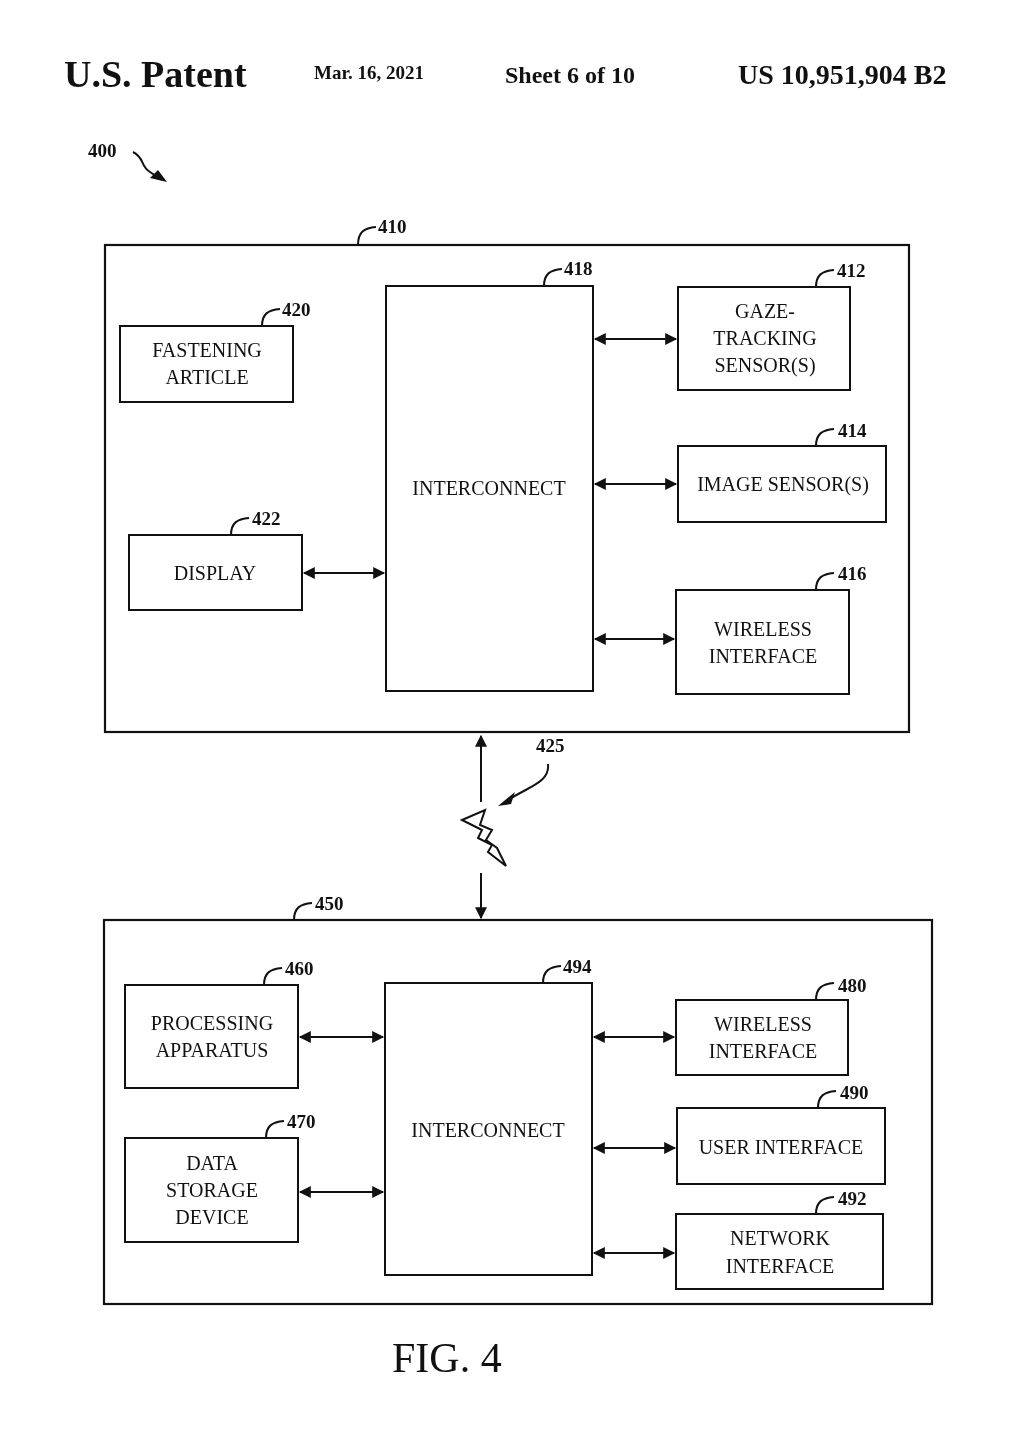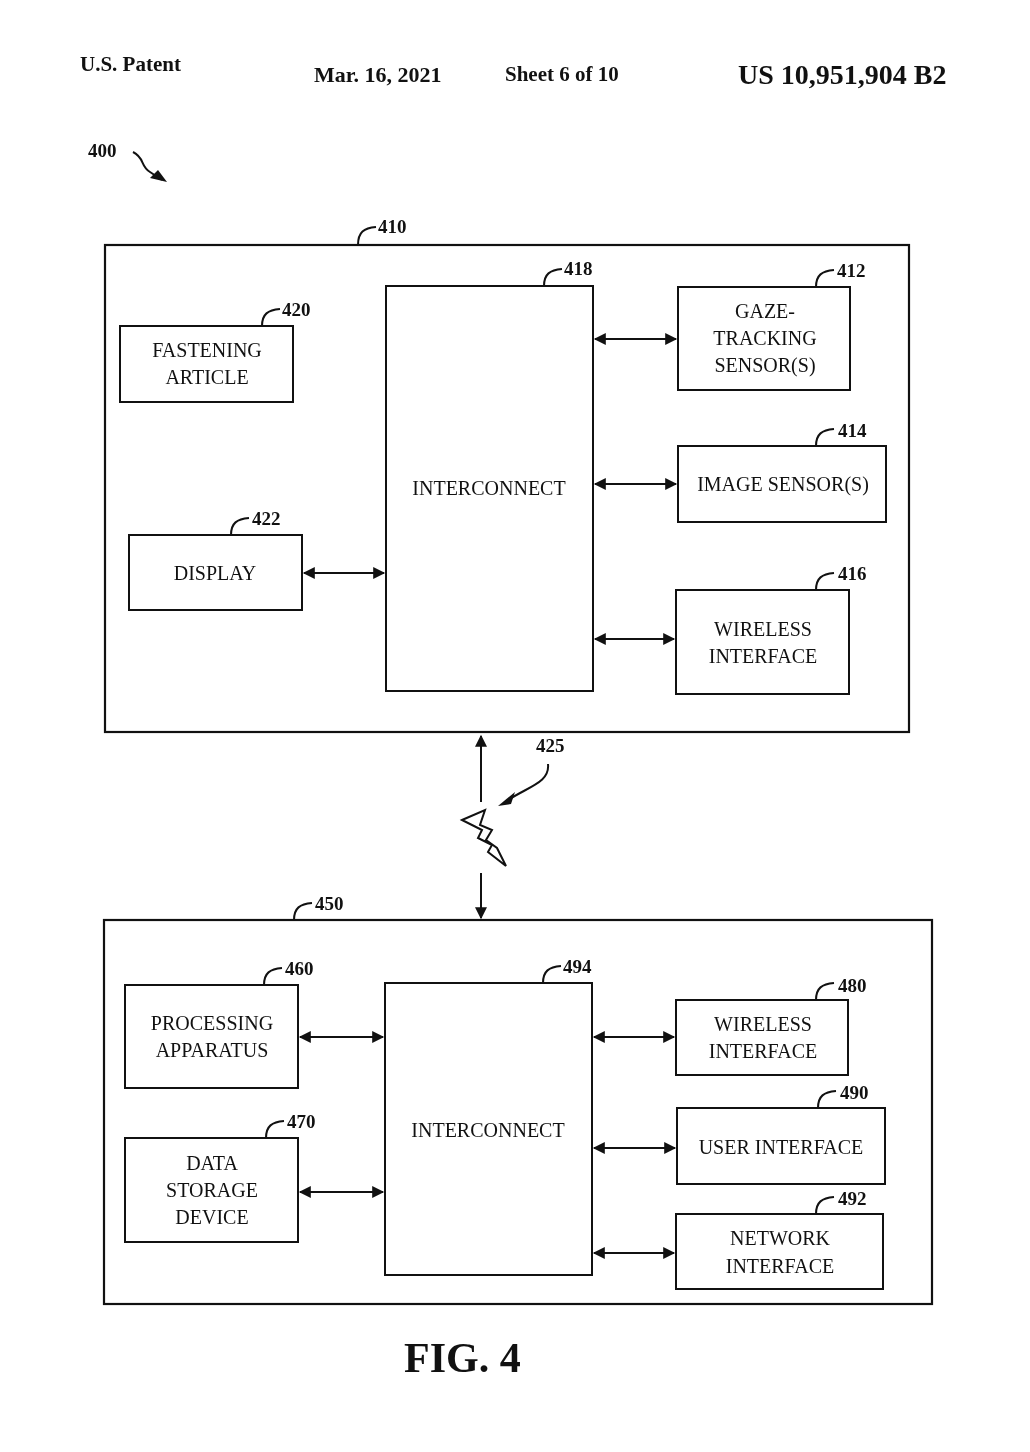--- a/index.html
+++ b/index.html
@@ -5,7 +5,7 @@
   html, body { margin: 0; padding: 0; background: #ffffff; }
   body { width: 1030px; height: 1452px; position: relative; overflow: hidden; font-family: "Liberation Serif", "DejaVu Serif", serif; color: #111; }
   .hdr { position: absolute; top: 52px; font-weight: bold; white-space: nowrap; }
-  .hdr-title { left: 80px; font-size: 21px; top: 52px; }
+  .hdr-title { left: 64px; font-size: 38px; top: 52px; }
   .hdr-date { left: 314px; font-size: 22px; top: 62px; text-align: center; }
   .hdr-sheet { left: 505px; font-size: 21px; top: 62px; }
   .hdr-num { left: 738px; font-size: 28px; top: 59px; }

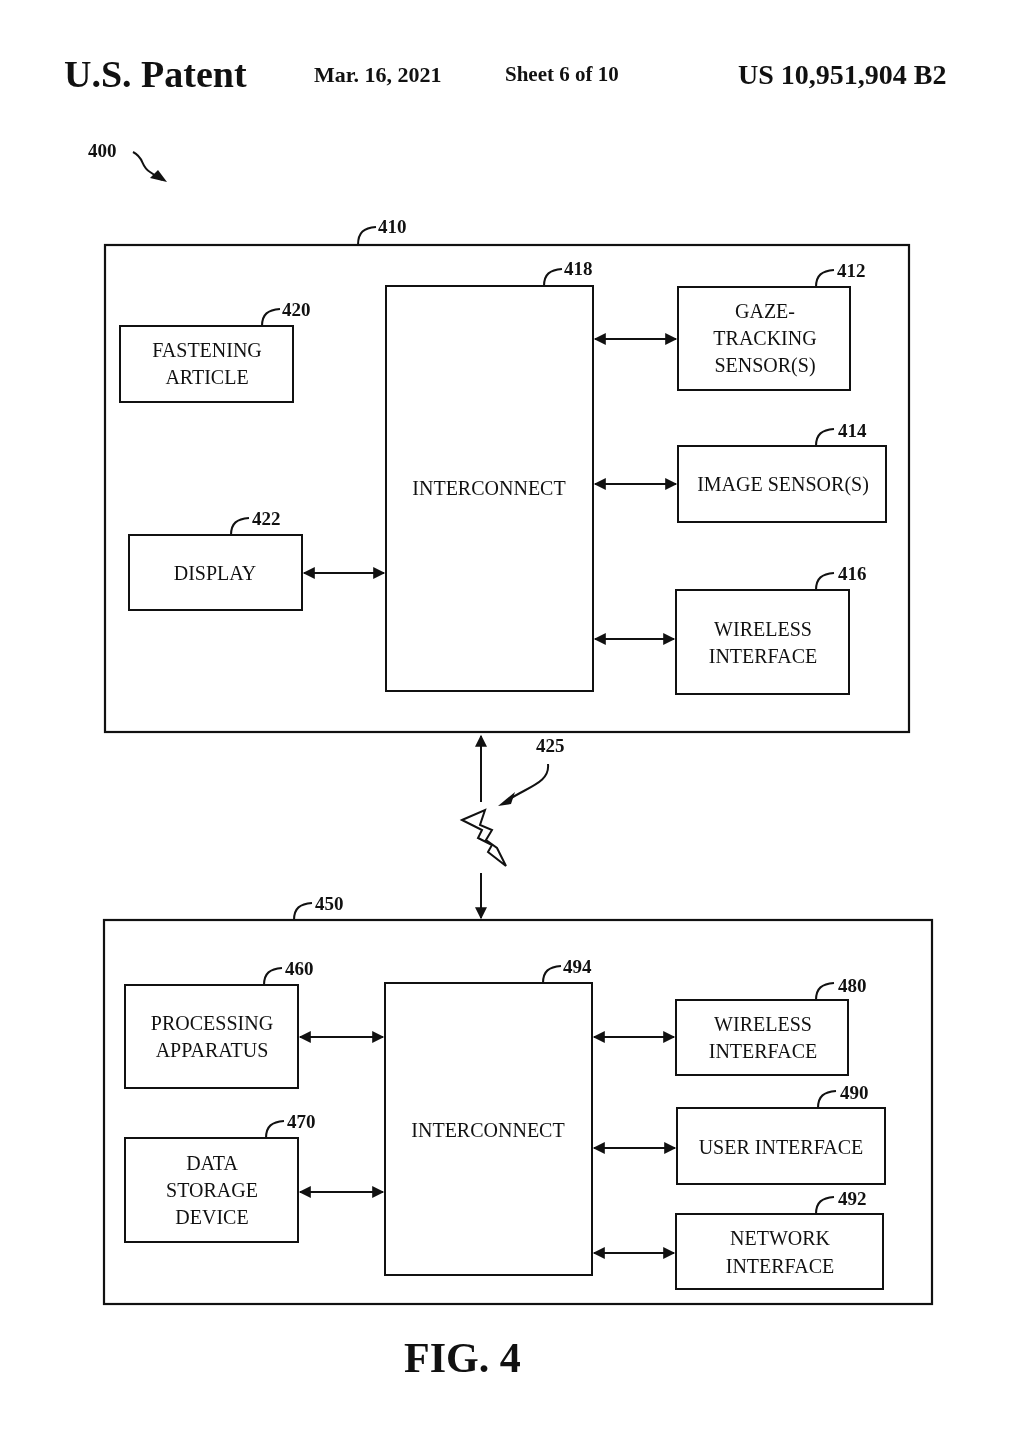--- a/index.html
+++ b/index.html
@@ -6,7 +6,7 @@
   body { width: 1030px; height: 1452px; position: relative; overflow: hidden; font-family: "Liberation Serif", "DejaVu Serif", serif; color: #111; }
   .hdr { position: absolute; top: 52px; font-weight: bold; white-space: nowrap; }
   .hdr-title { left: 64px; font-size: 38px; top: 52px; }
-  .hdr-date { left: 314px; font-size: 22px; top: 62px; text-align: center; }
+  .hdr-date { left: 314px; font-size: 19px; top: 62px; text-align: center; }
   .hdr-sheet { left: 505px; font-size: 21px; top: 62px; }
   .hdr-num { left: 738px; font-size: 28px; top: 59px; }
   svg.diagram { position: absolute; left: 0; top: 0; }

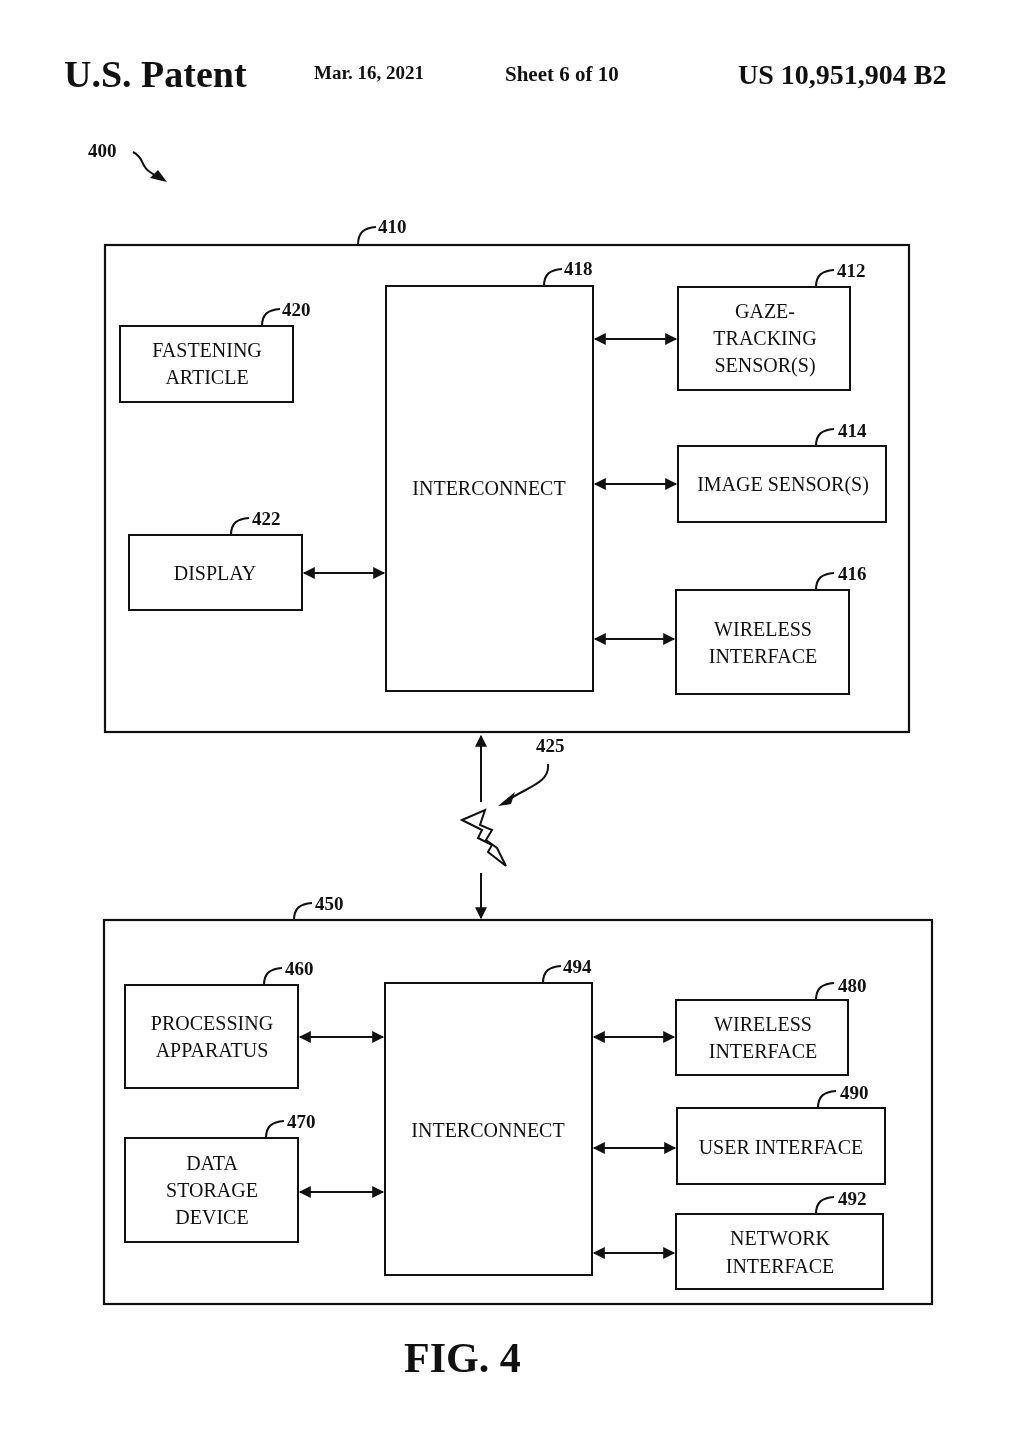--- a/index.html
+++ b/index.html
@@ -7,7 +7,7 @@
   .hdr { position: absolute; top: 52px; font-weight: bold; white-space: nowrap; }
   .hdr-title { left: 64px; font-size: 38px; top: 52px; }
   .hdr-date { left: 314px; font-size: 19px; top: 62px; text-align: center; }
-  .hdr-sheet { left: 505px; font-size: 21px; top: 62px; }
+  .hdr-sheet { left: 505px; font-size: 24px; top: 62px; }
   .hdr-num { left: 738px; font-size: 28px; top: 59px; }
   svg.diagram { position: absolute; left: 0; top: 0; }
   .box-text { font-family: "Liberation Serif", "DejaVu Serif", serif; font-size: 20px; fill: #111; }

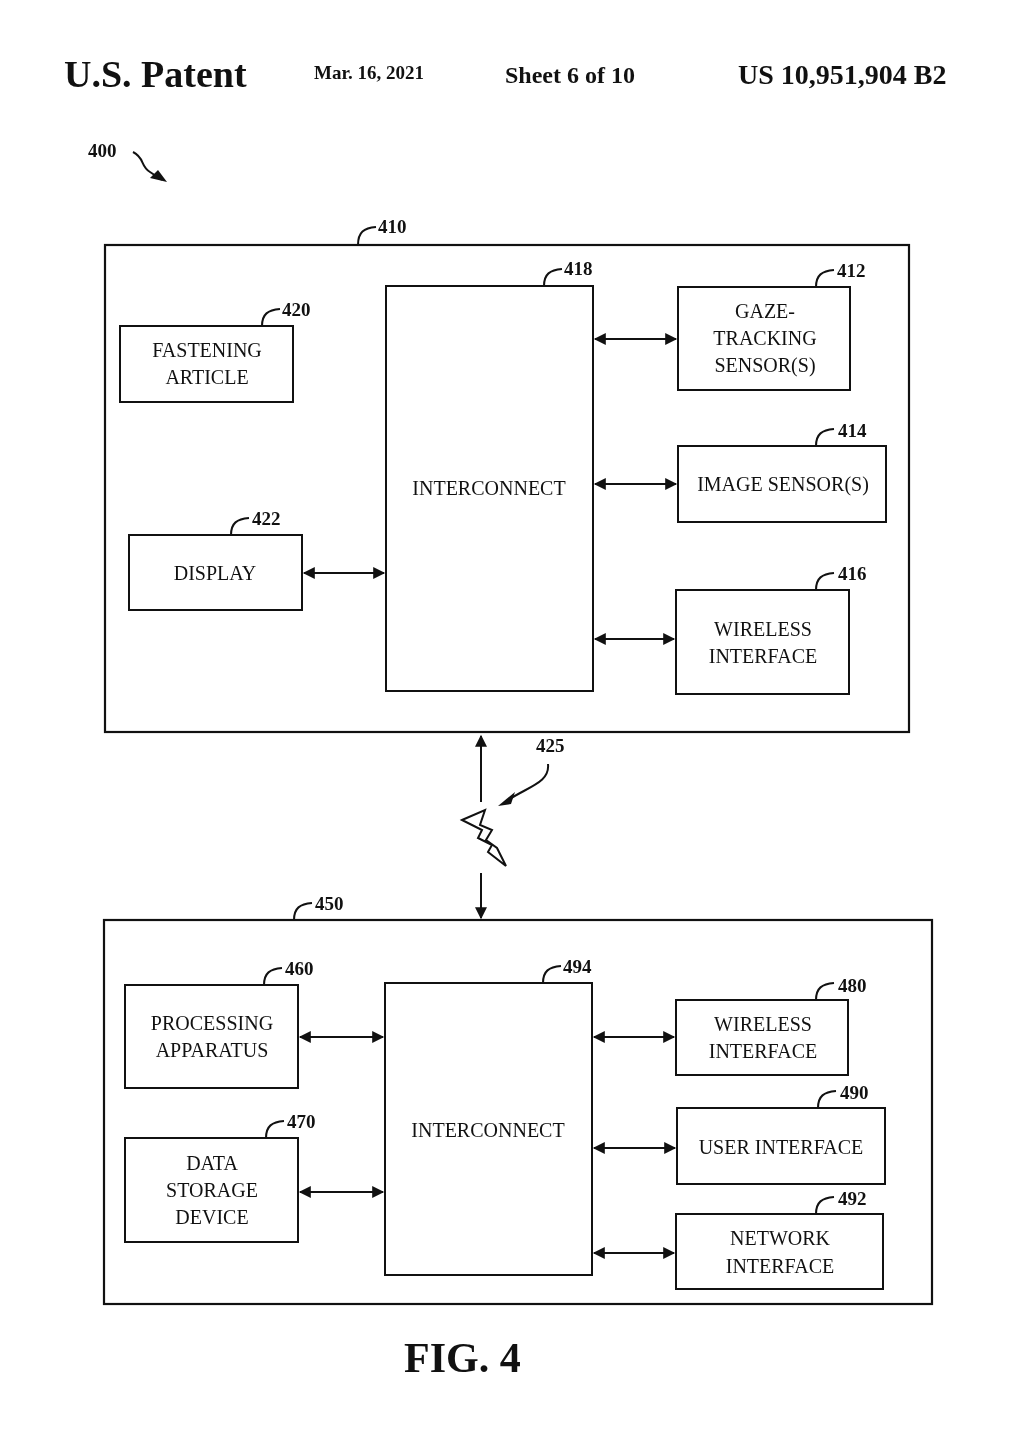--- a/index.html
+++ b/index.html
@@ -12,7 +12,7 @@
   svg.diagram { position: absolute; left: 0; top: 0; }
   .box-text { font-family: "Liberation Serif", "DejaVu Serif", serif; font-size: 20px; fill: #111; }
   .ref { font-family: "Liberation Serif", "DejaVu Serif", serif; font-size: 19px; font-weight: bold; fill: #111; }
-  .fig { position: absolute; left: 404px; top: 1334px; font-size: 42px; font-weight: bold; }
+  .fig { position: absolute; left: 392px; top: 1334px; font-size: 42px; font-weight: normal; }
 </style>
 </head>
 <body>

